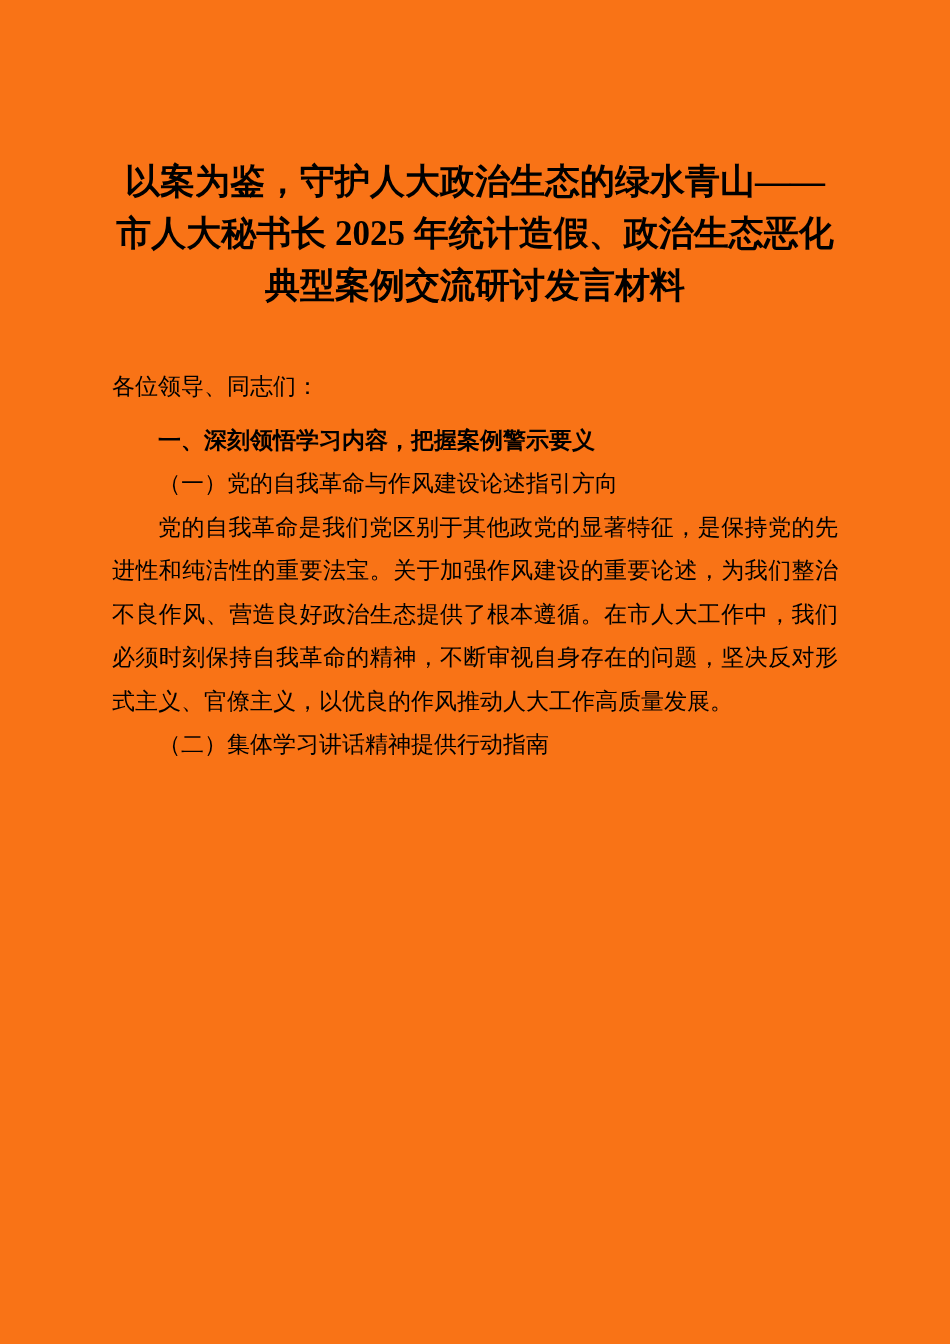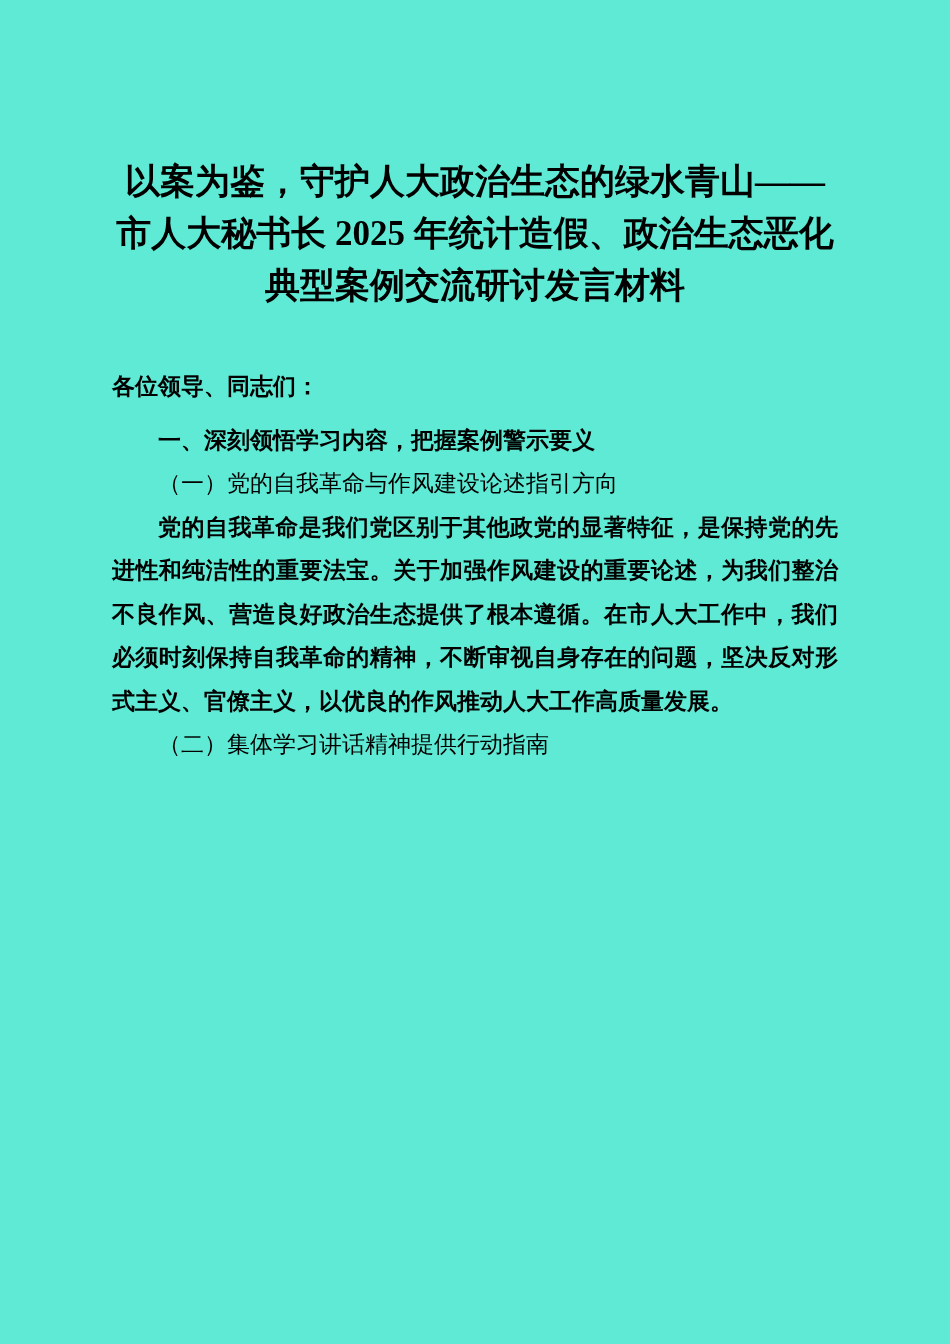--- a/index.html
+++ b/index.html
@@ -17,7 +17,7 @@
     width: 950px;
     height: 1344px;
     padding: 156px 112px 0 112px;
-    background: #5eead4;
+    background: #f97316;
     color: #000000;
   }
   .doc-title {

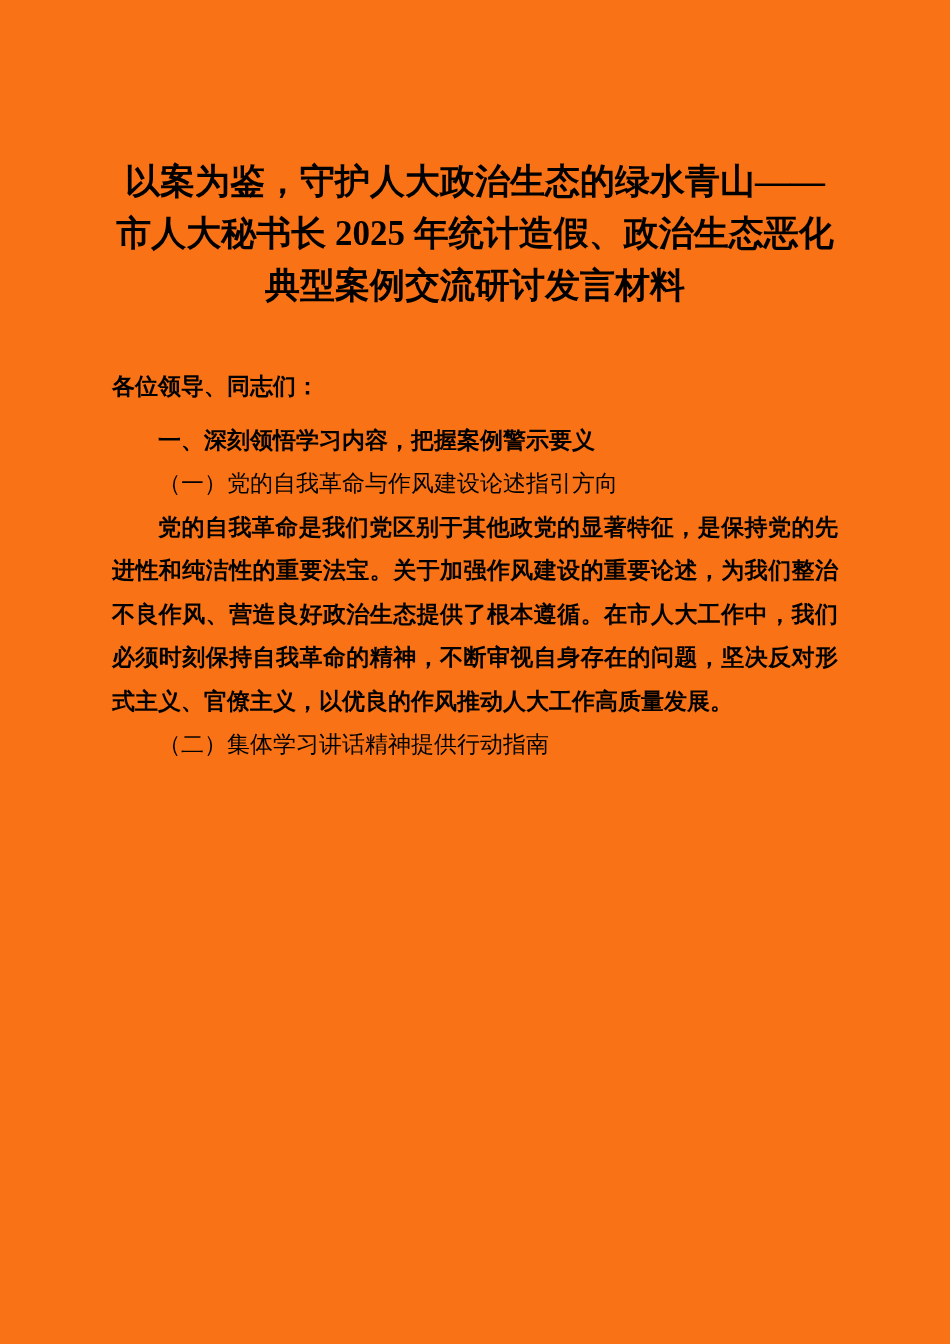--- a/index.html
+++ b/index.html
@@ -37,7 +37,6 @@
     text-align: justify;
     text-indent: 2em;
     word-break: break-all;
-    font-weight: bold;
   }
   .salutation {
     text-indent: 0;

